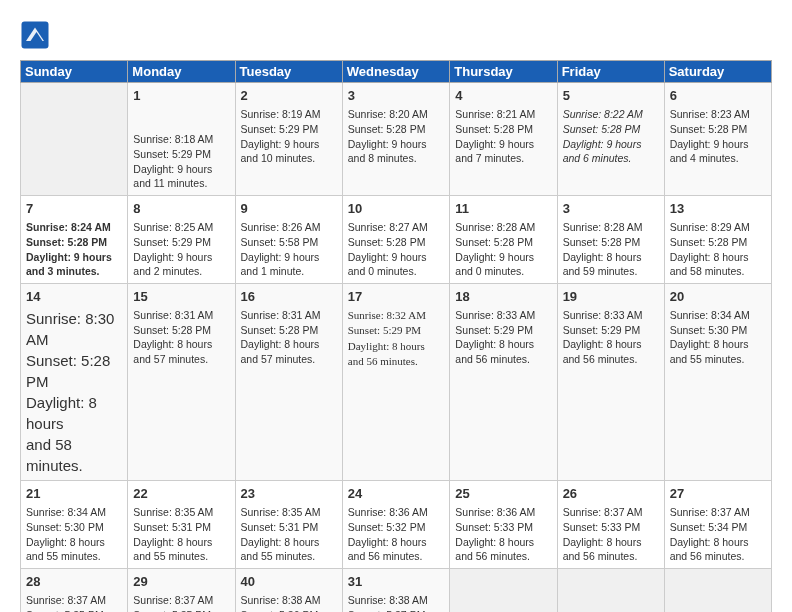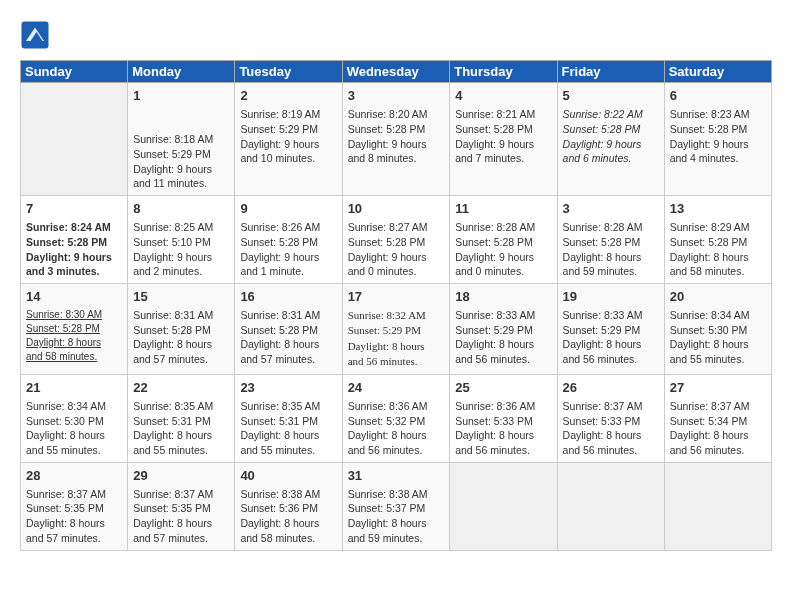--- a/index.html
+++ b/index.html
@@ -171,7 +171,7 @@
         <td>
           <span class="day-num">8</span>
           <div style="white-space: pre-line; font-size: 10.5px;">Sunrise: 8:25 AM
-Sunset: 5:10 PM
+Sunset: 5:29 PM
 Daylight: 9 hours
 and 2 minutes.</div>
         </td>

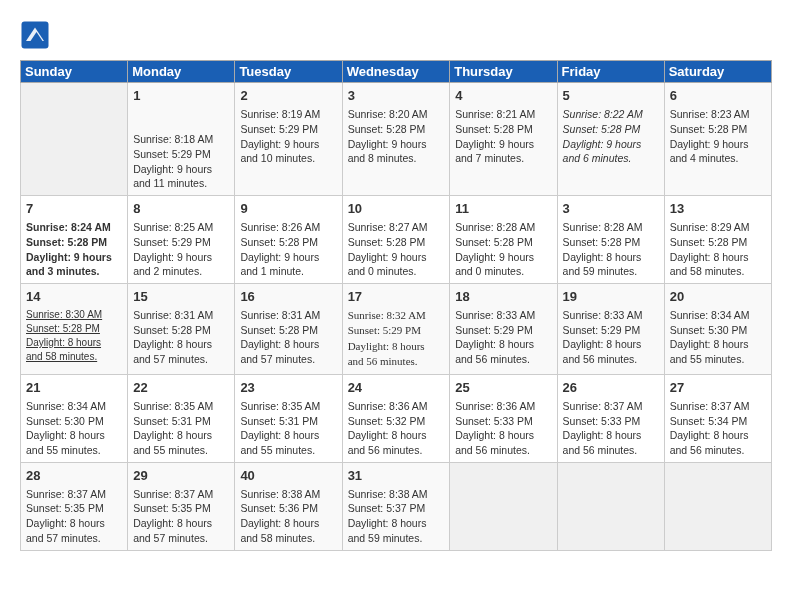--- a/index.html
+++ b/index.html
@@ -178,7 +178,7 @@
         <td>
           <span class="day-num">9</span>
           <div style="white-space: pre-line; font-size: 10.5px;">Sunrise: 8:26 AM
-Sunset: 5:28 PM
+Sunset: 5:58 PM
 Daylight: 9 hours
 and 1 minute.</div>
         </td>

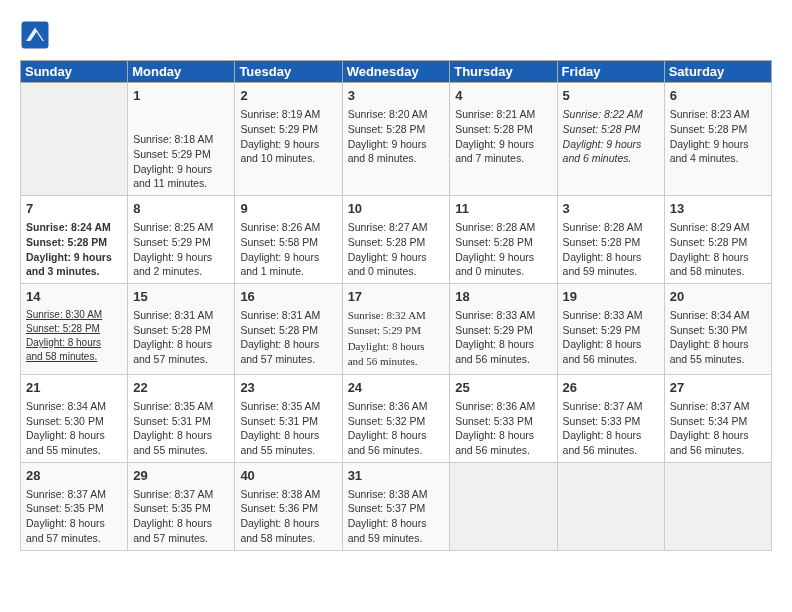--- a/index.html
+++ b/index.html
@@ -214,7 +214,7 @@
       <tr>
         <td>
           <span class="day-num">14</span>
-          <div style="white-space: pre-line; font-size: 10px; text-decoration: underline;">Sunrise: 8:30 AM
+          <div style="white-space: pre-line; font-size: 15px;">Sunrise: 8:30 AM
 Sunset: 5:28 PM
 Daylight: 8 hours
 and 58 minutes.</div>

